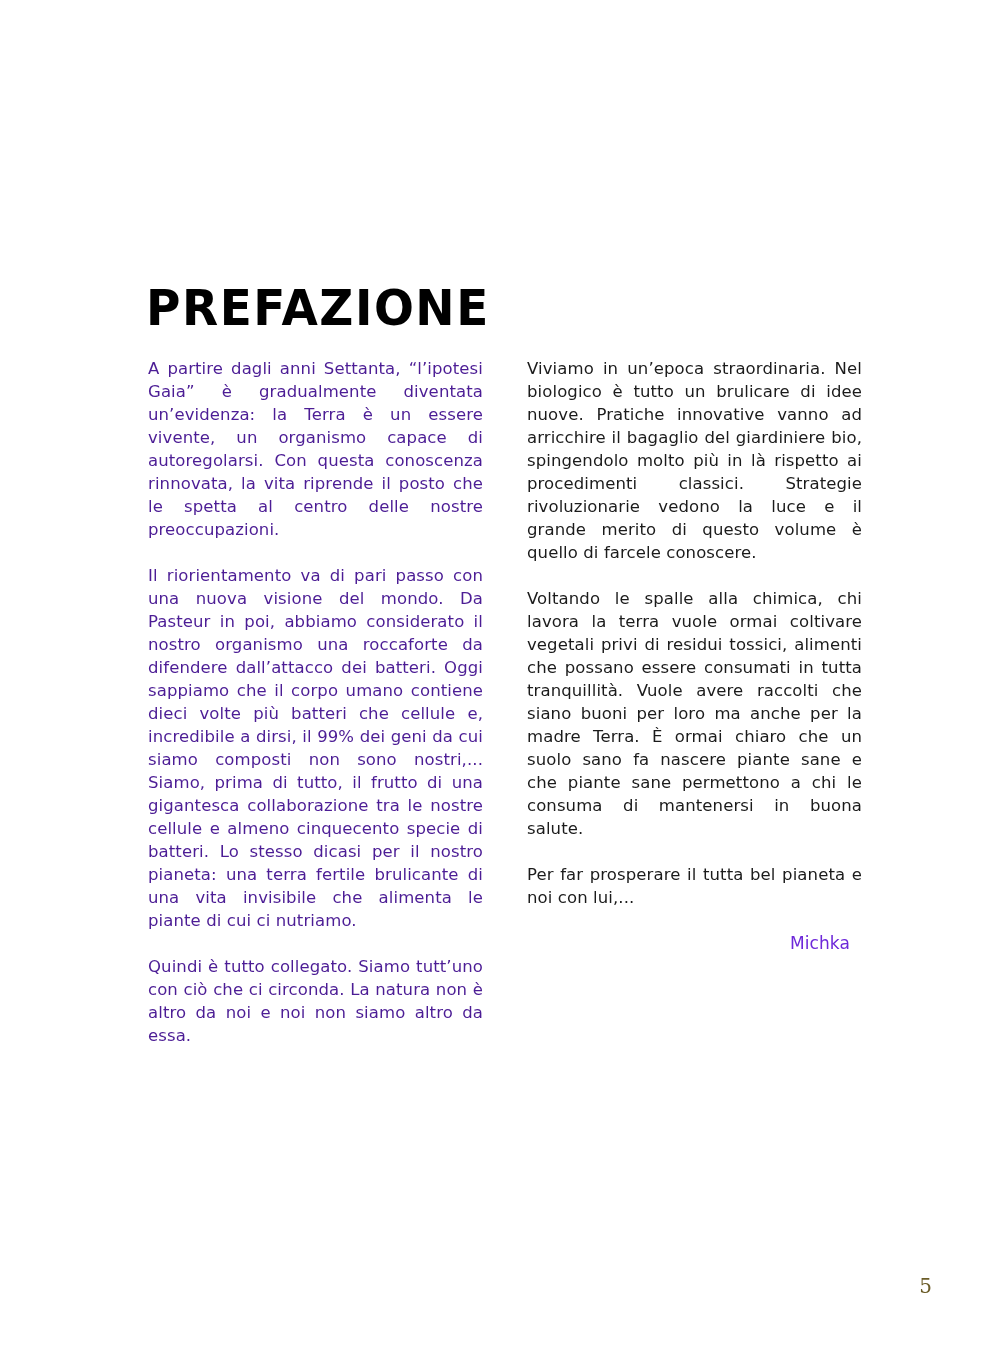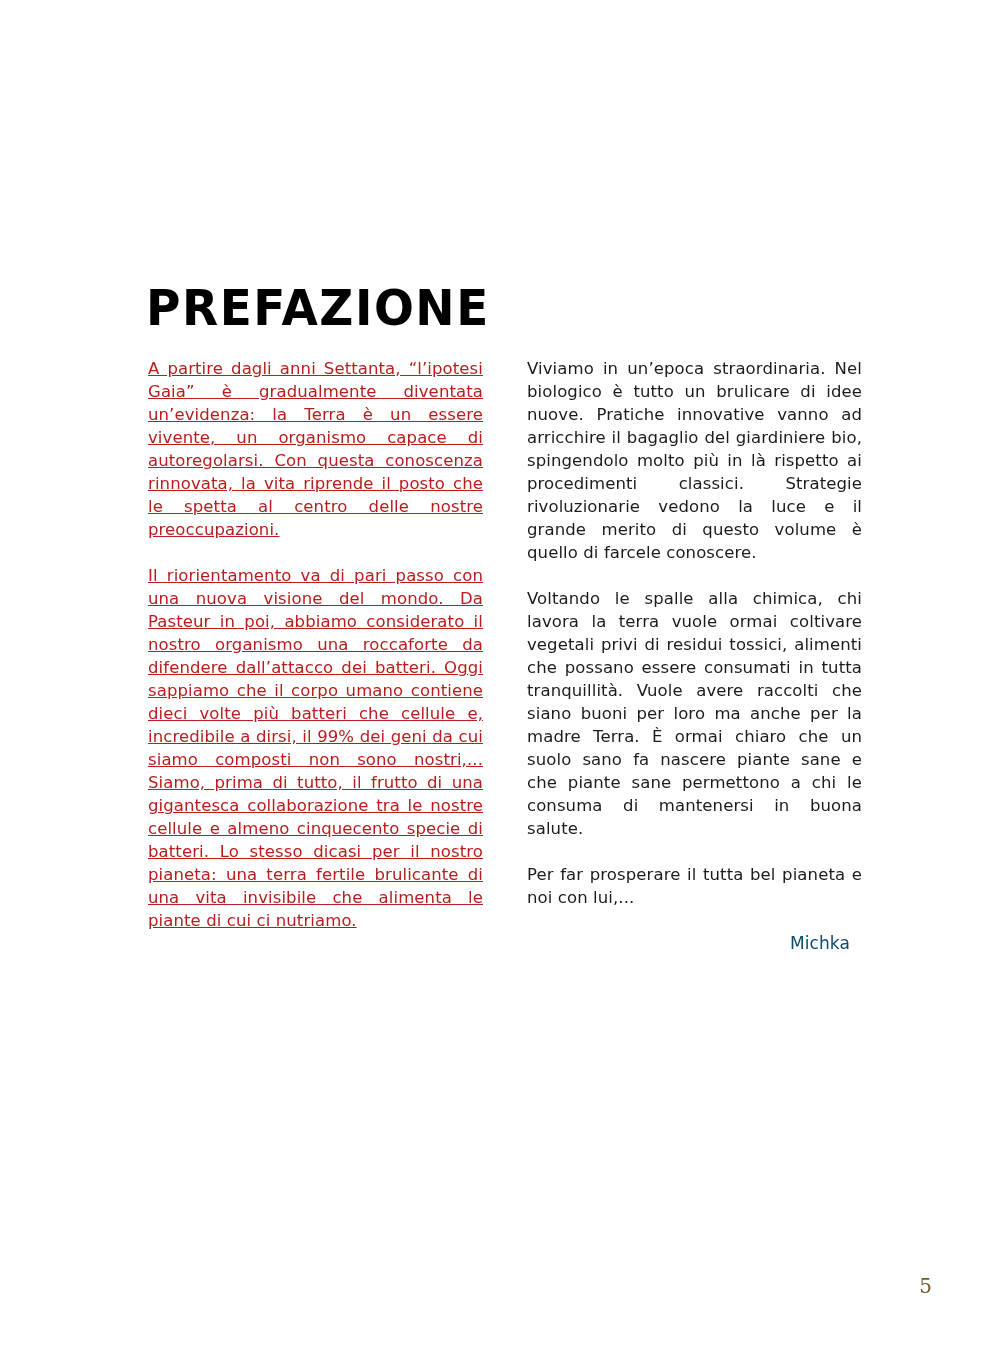--- a/index.html
+++ b/index.html
@@ -72,7 +72,7 @@
 
   <div class="columns">
 
-    <div class="col" style="color: #b91c1c; text-decoration: underline;">
+    <div class="col" style="color: #4c1d95;">
         <p>A partire dagli anni Settanta, “l’ipotesi Gaia” è gradualmente diventata un’evidenza: la Terra è un essere vivente, un organismo capace di autoregolarsi. Con questa conoscenza rinnovata, la vita riprende il posto che le spetta al centro delle nostre preoccupazioni.</p>
         <p>Il riorientamento va di pari passo con una nuova visione del mondo. Da Pasteur in poi, abbiamo considerato il nostro organismo una roccaforte da difendere dall’attacco dei batteri. Oggi sappiamo che il corpo umano contiene dieci volte più batteri che cellule e, incredibile a dirsi, il 99% dei geni da cui siamo composti non sono nostri,... Siamo, prima di tutto, il frutto di una gigantesca collaborazione tra le nostre cellule e almeno cinquecento specie di batteri. Lo stesso dicasi per il nostro pianeta: una terra fertile brulicante di una vita invisibile che alimenta le piante di cui ci nutriamo.</p>
       </div>

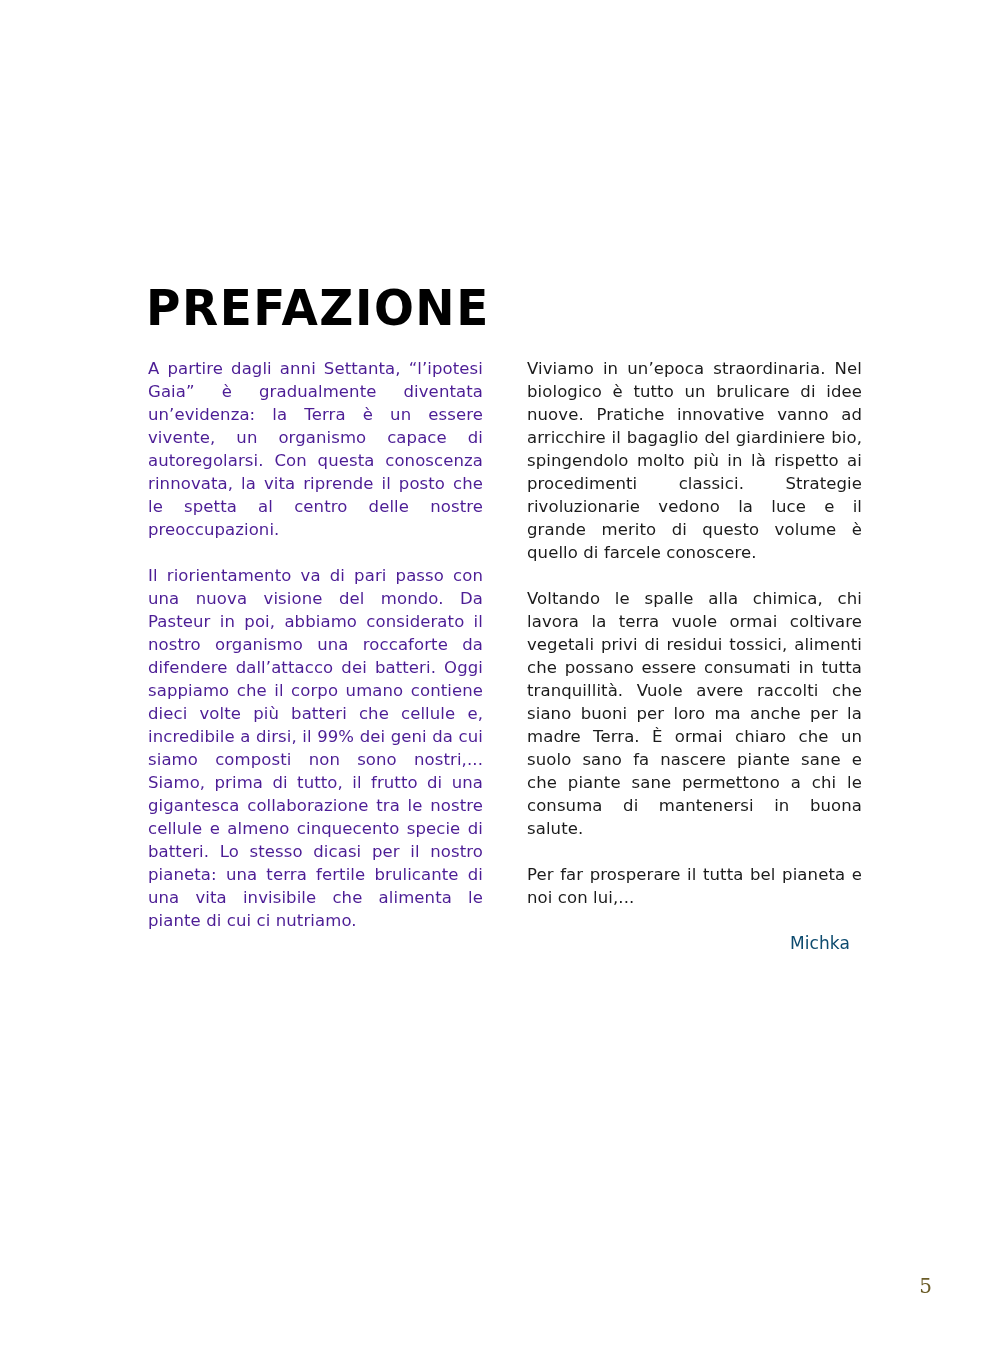--- a/index.html
+++ b/index.html
@@ -51,7 +51,7 @@
     padding-right: 12px;
     font-size: 17px;
     line-height: 23px;
-    color: #0c4a6e;
+    color: #6d28d9;
     margin-top: 1px;
   }
   .page-number {

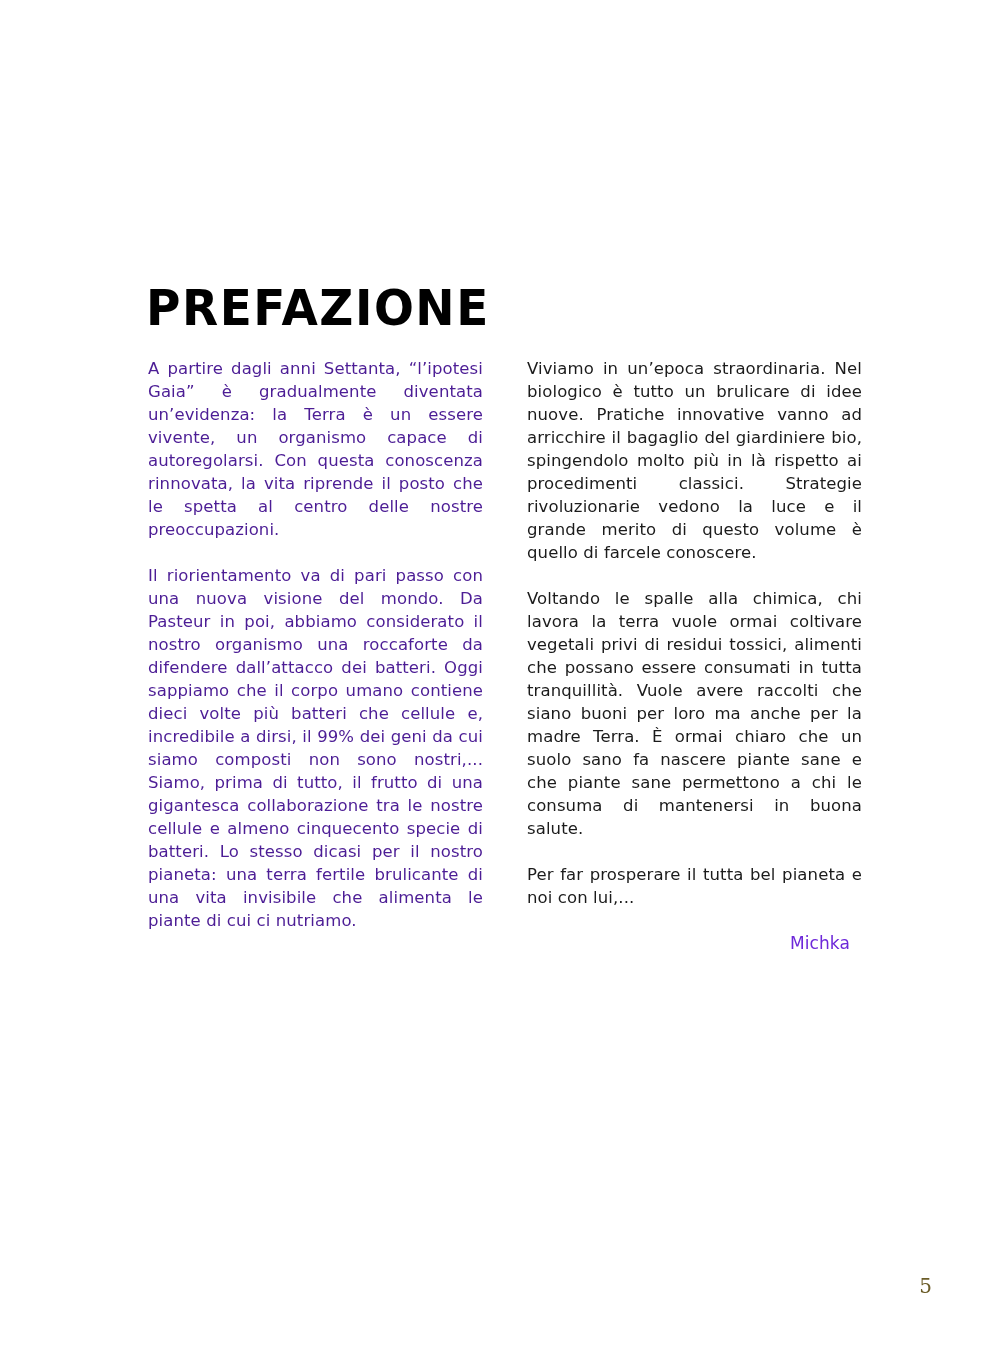--- a/index.html
+++ b/index.html
@@ -75,6 +75,7 @@
     <div class="col" style="color: #4c1d95;">
         <p>A partire dagli anni Settanta, “l’ipotesi Gaia” è gradualmente diventata un’evidenza: la Terra è un essere vivente, un organismo capace di autoregolarsi. Con questa conoscenza rinnovata, la vita riprende il posto che le spetta al centro delle nostre preoccupazioni.</p>
         <p>Il riorientamento va di pari passo con una nuova visione del mondo. Da Pasteur in poi, abbiamo considerato il nostro organismo una roccaforte da difendere dall’attacco dei batteri. Oggi sappiamo che il corpo umano contiene dieci volte più batteri che cellule e, incredibile a dirsi, il 99% dei geni da cui siamo composti non sono nostri,... Siamo, prima di tutto, il frutto di una gigantesca collaborazione tra le nostre cellule e almeno cinquecento specie di batteri. Lo stesso dicasi per il nostro pianeta: una terra fertile brulicante di una vita invisibile che alimenta le piante di cui ci nutriamo.</p>
+        <p>Quindi è tutto collegato. Siamo tutt’uno con ciò che ci circonda. La natura non è altro da noi e noi non siamo altro da essa.</p>
       </div>
 
     <div class="col" style="color: rgb(27, 27, 27);">

